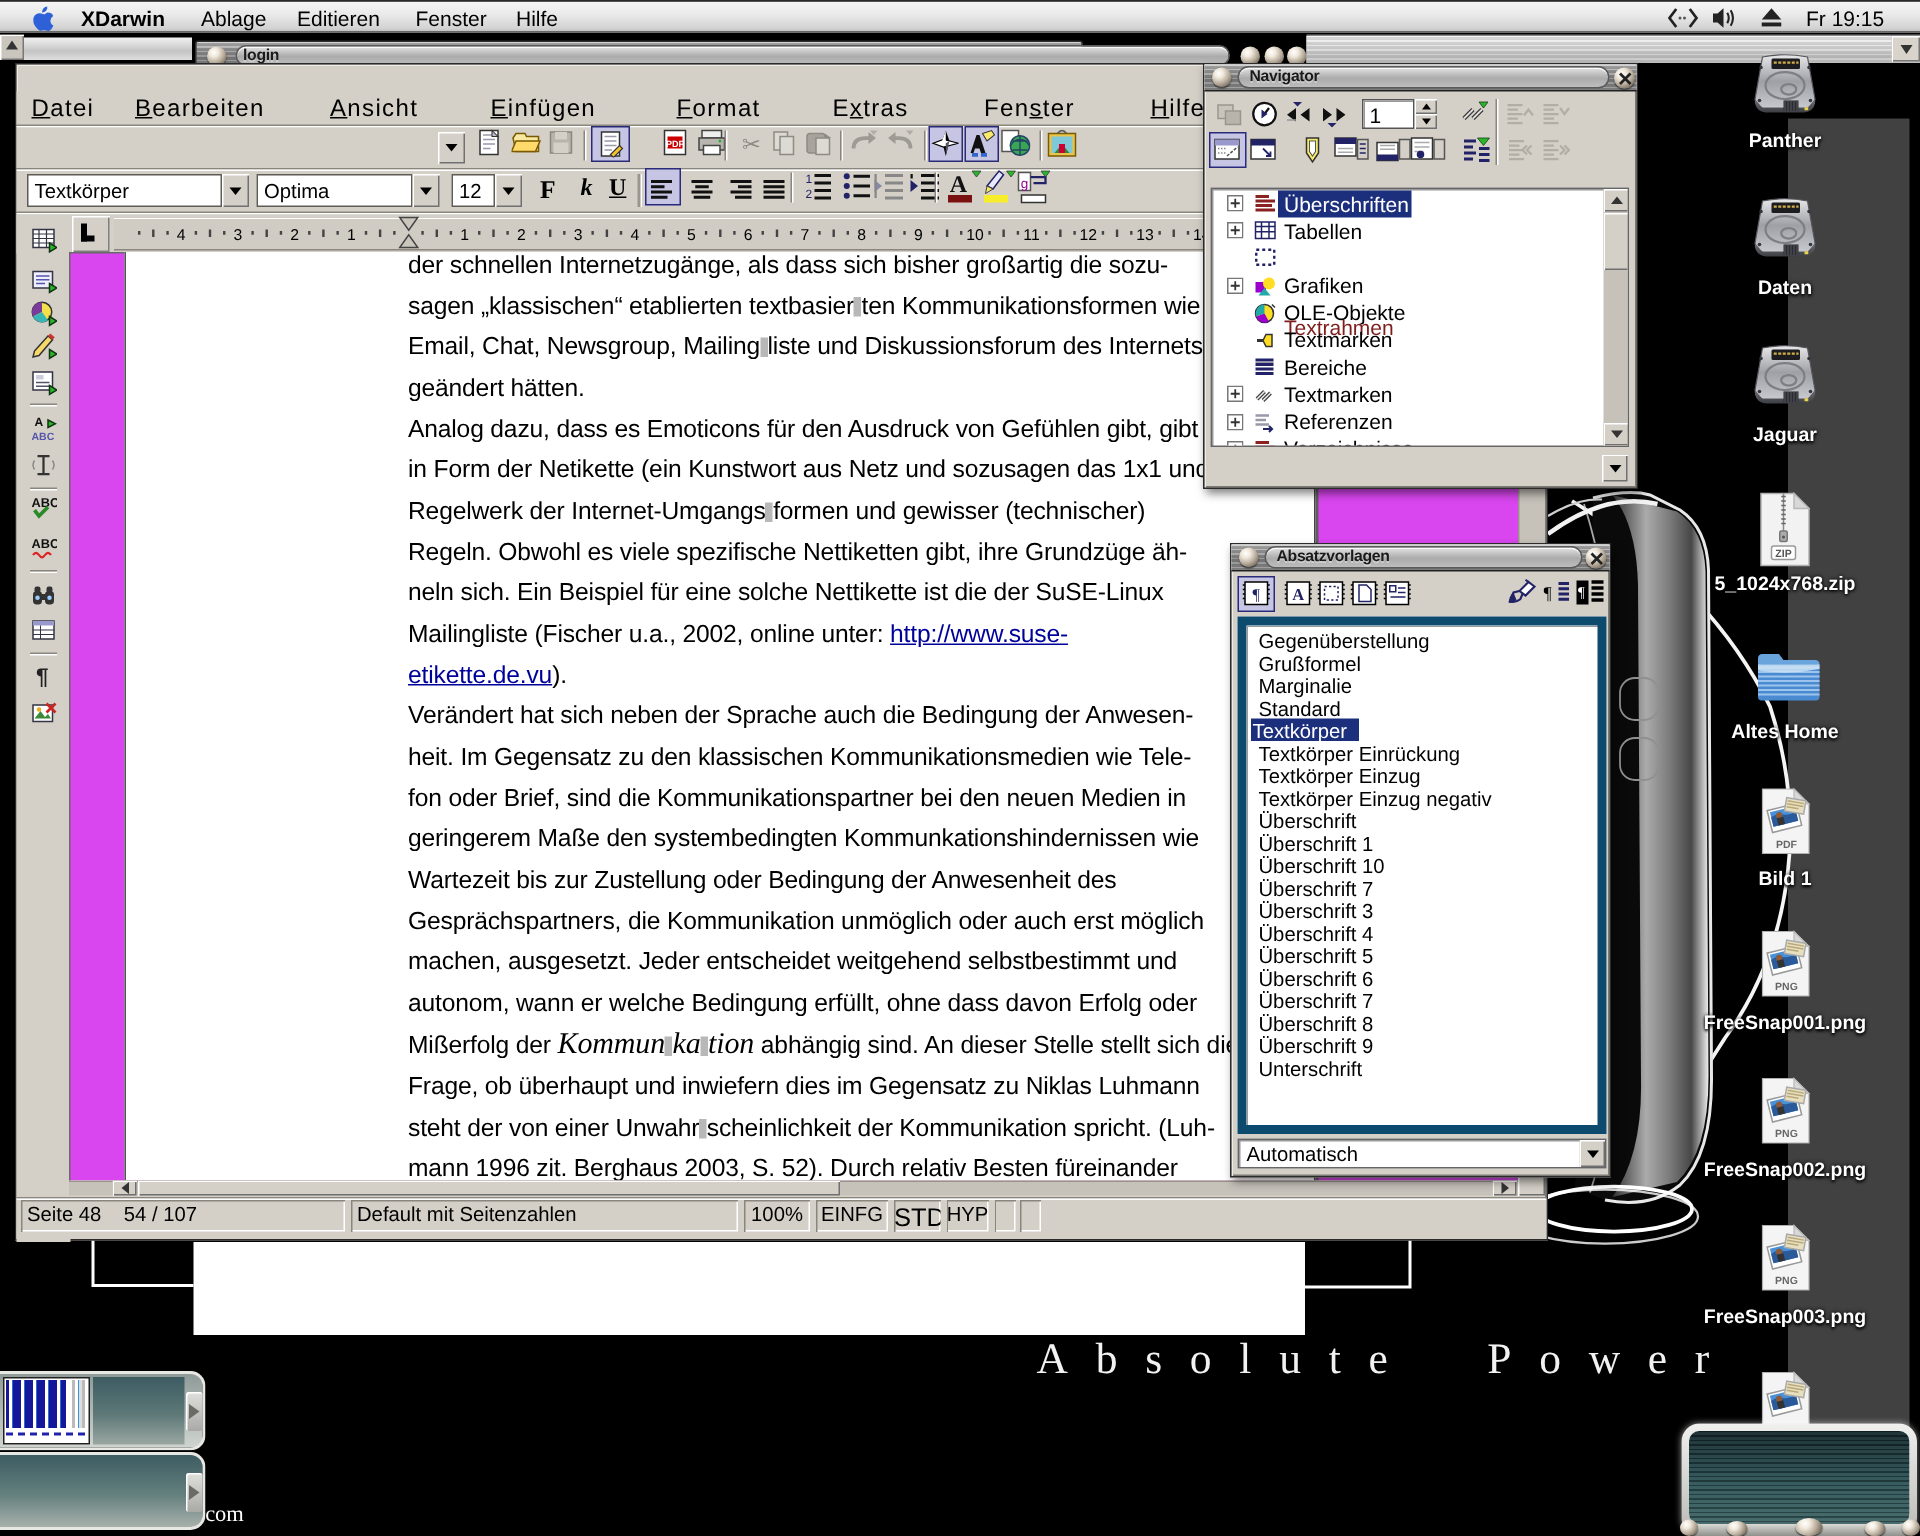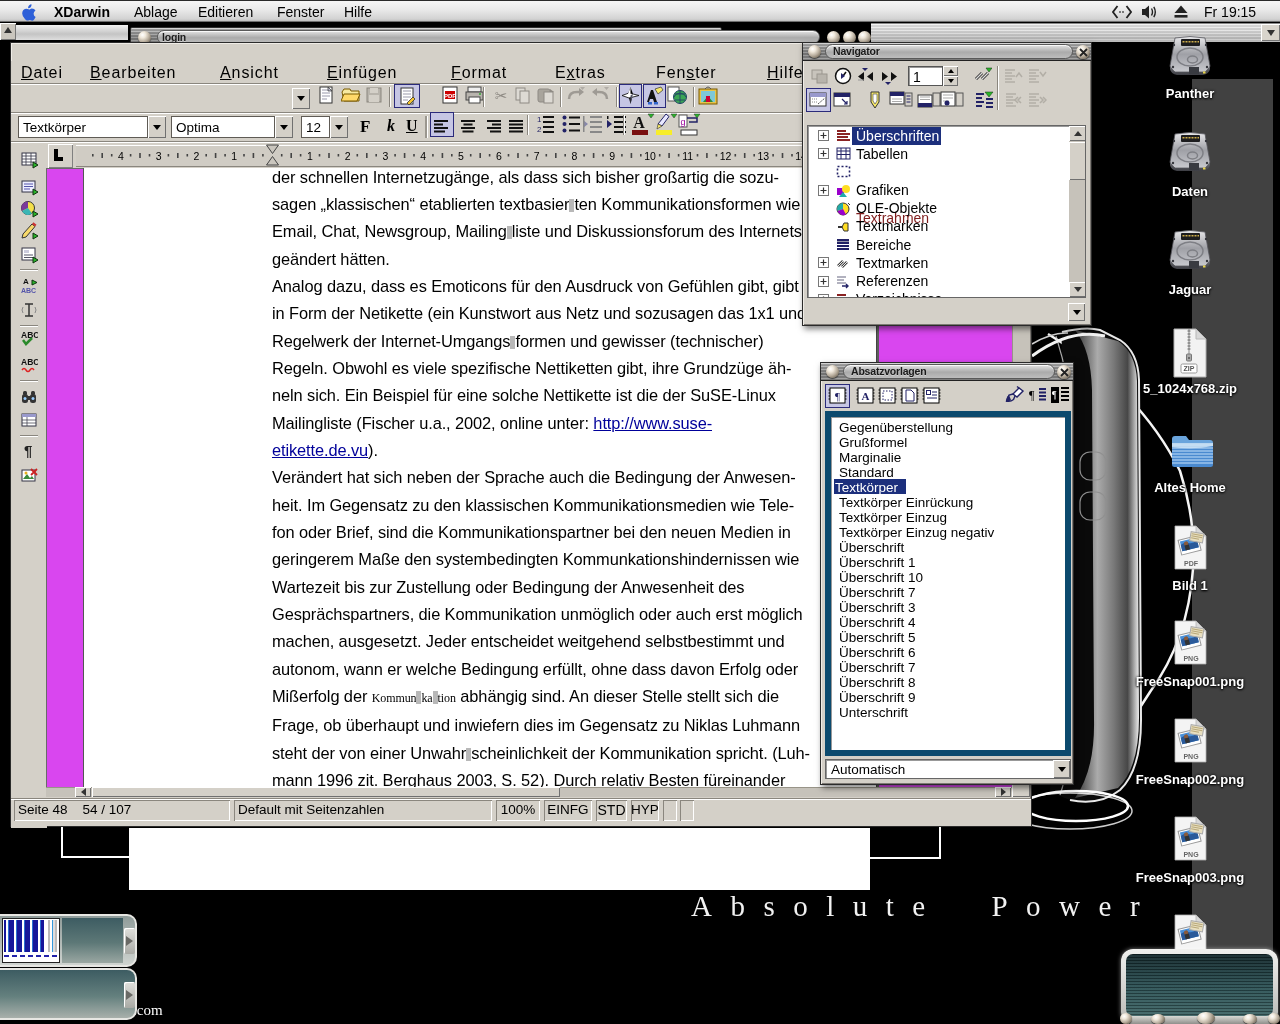--- a/index.html
+++ b/index.html
@@ -16,7 +16,7 @@
 .ilabel{color:#fff;font-weight:bold;font-size:13px;text-align:center;text-shadow:0 1px 2px #000,0 0 3px #000;white-space:nowrap}
 .mfont{font-size:16px;letter-spacing:.9px;color:#000}
 .doc{font-size:16.4px;color:#000;line-height:27.35px;letter-spacing:-0.1px;white-space:nowrap}
-.it{font-family:"Liberation Serif",serif;font-size:12px}
+.it{font-style:italic;font-family:"Liberation Serif",serif;font-size:20px}
 .lnk{color:#00009a;text-decoration:underline}
 .hyph{display:inline-block;width:5px;height:13px;background:#b8b8b8;vertical-align:-2px}
 .navitem{font-size:14px;color:#000;position:absolute;white-space:nowrap}

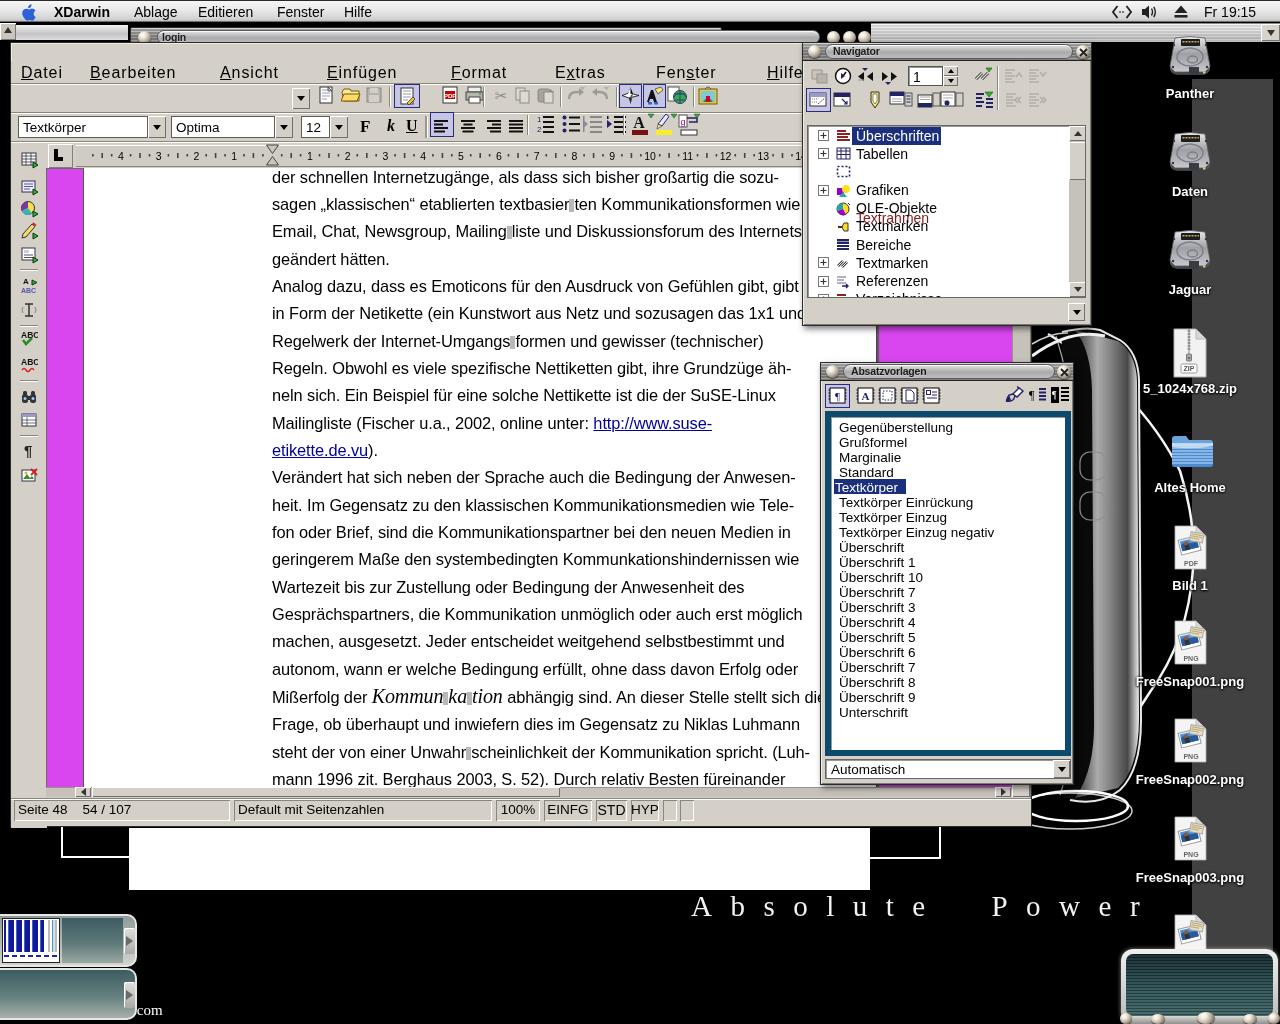--- a/index.html
+++ b/index.html
@@ -362,7 +362,7 @@
     <span style="position:absolute;left:0px;right:0;text-align:center;top:2px;width:48px;font-size:13.5px;white-space:nowrap;overflow:hidden">EINFG</span>
   </div>
 <div class="abs" style="left:596px;top:800px;width:31px;height:21px;box-shadow:inset 1px 1px 0 #8a867e,inset -1px -1px 0 #fff;">
-    <span style="position:absolute;left:0px;right:0;text-align:center;top:2px;width:31px;font-size:14px;white-space:nowrap;overflow:hidden">STD</span>
+    <span style="position:absolute;left:0px;right:0;text-align:left;top:2px;width:31px;font-size:17px;white-space:nowrap;overflow:hidden">STD</span>
   </div>
 <div class="abs" style="left:631px;top:800px;width:28px;height:21px;box-shadow:inset 1px 1px 0 #8a867e,inset -1px -1px 0 #fff;">
     <span style="position:absolute;left:0px;right:0;text-align:center;top:2px;width:28px;font-size:13.5px;white-space:nowrap;overflow:hidden">HYP</span>

